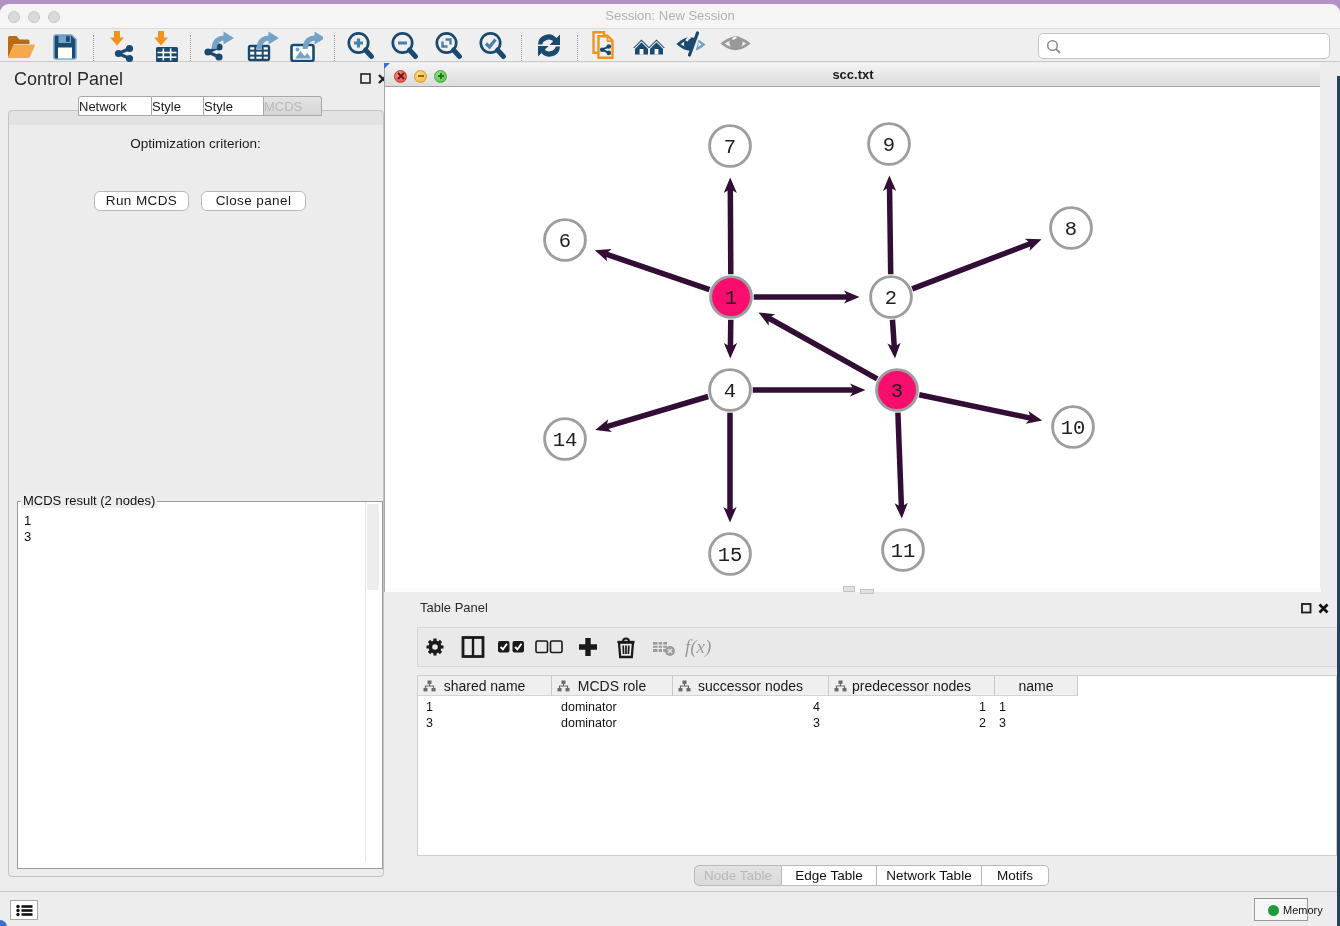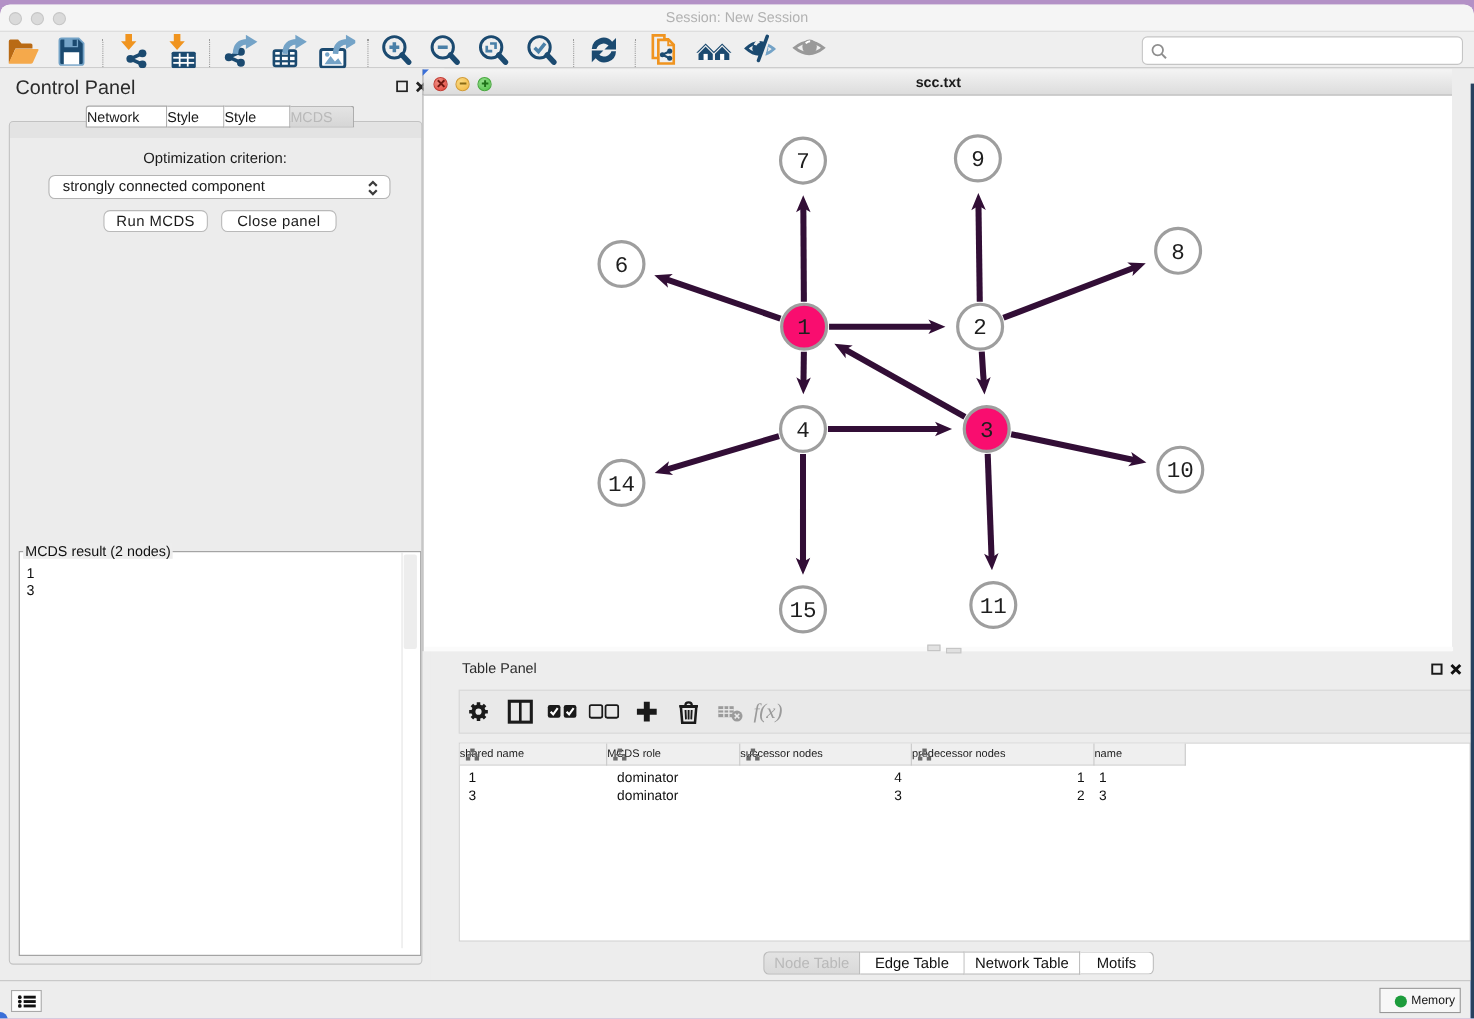--- a/index.html
+++ b/index.html
@@ -206,11 +206,6 @@
 <div class="tab" style="left:204px;width:60px;border-left:none">Style</div>
 <div class="tab" style="left:264px;width:58px;border-left:none;background:linear-gradient(#e4e4e4,#d6d6d6);color:#b9b9b9;border-radius:0 3px 0 0">MCDS</div>
 <div id="opt-label">Optimization criterion:</div>
-<div id="cp-select">strongly connected component
-<svg style="position:absolute;right:10px;top:3px" width="10" height="16">
-          <path d="M1.5 6 L5 2.5 L8.5 6 M1.5 10 L5 13.5 L8.5 10" fill="none" stroke="#3c3c3c" stroke-width="2"></path>
-        </svg>
-</div>
 <div class="cpbtn" style="left:94px;width:95px">Run MCDS</div>
 <div class="cpbtn" style="left:201px;width:105px">Close panel</div>
 <div id="fieldset">

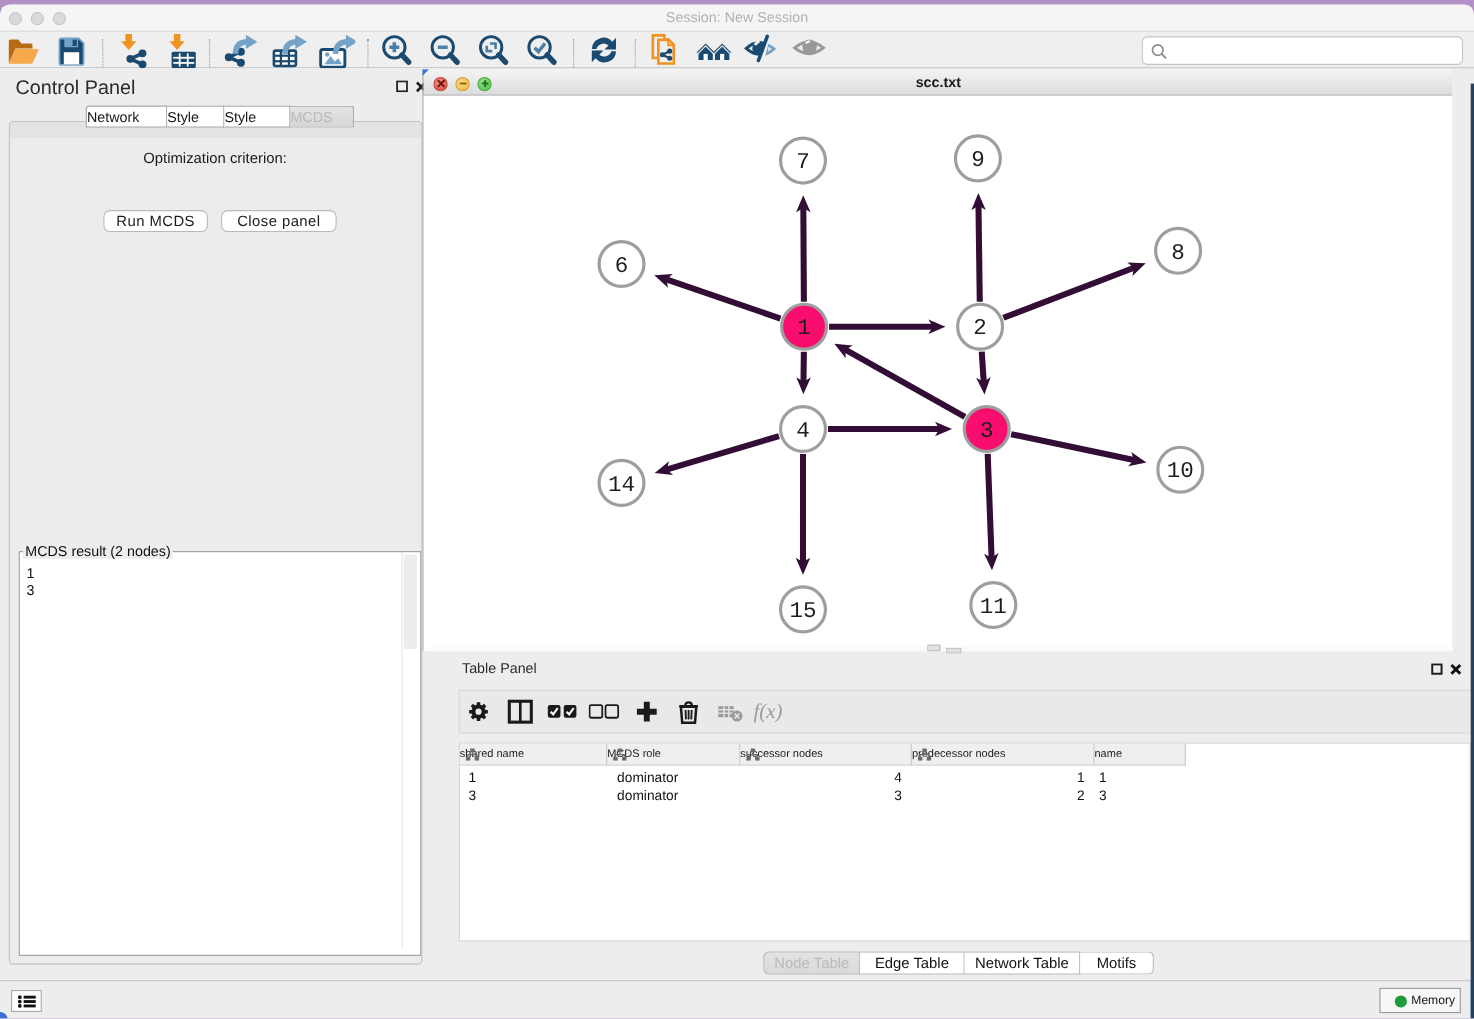--- a/index.html
+++ b/index.html
@@ -37,7 +37,7 @@
 #tp-toolbar{position:absolute;left:13px;top:33px;width:923px;height:40px;background:#e9e9e9;border:1px solid #d8d8d8}
 #tp-table{position:absolute;left:13px;top:81px;width:920px;height:181px;background:#fff;border:1px solid #cfcfcf}
 #tp-header{position:absolute;left:0;top:0;width:660px;height:20px;background:#efefef;border-bottom:1px solid #d4d4d4}
-.th{position:absolute;top:0;height:20px;border-right:1px solid #c9c9c9;font-size:10px;color:#1a1a1a;line-height:20px}
+.th{position:absolute;top:0;height:20px;border-right:1px solid #c9c9c9;font-size:14px;color:#1a1a1a;text-align:center;line-height:20px}
 .td{position:absolute;font-size:12.5px;color:#111;height:16px;line-height:16px}
 .ttab{position:absolute;top:271px;height:21px;border:1px solid #b9b9b9;background:#fff;font-size:13.5px;color:#111;text-align:center;line-height:20px}
 

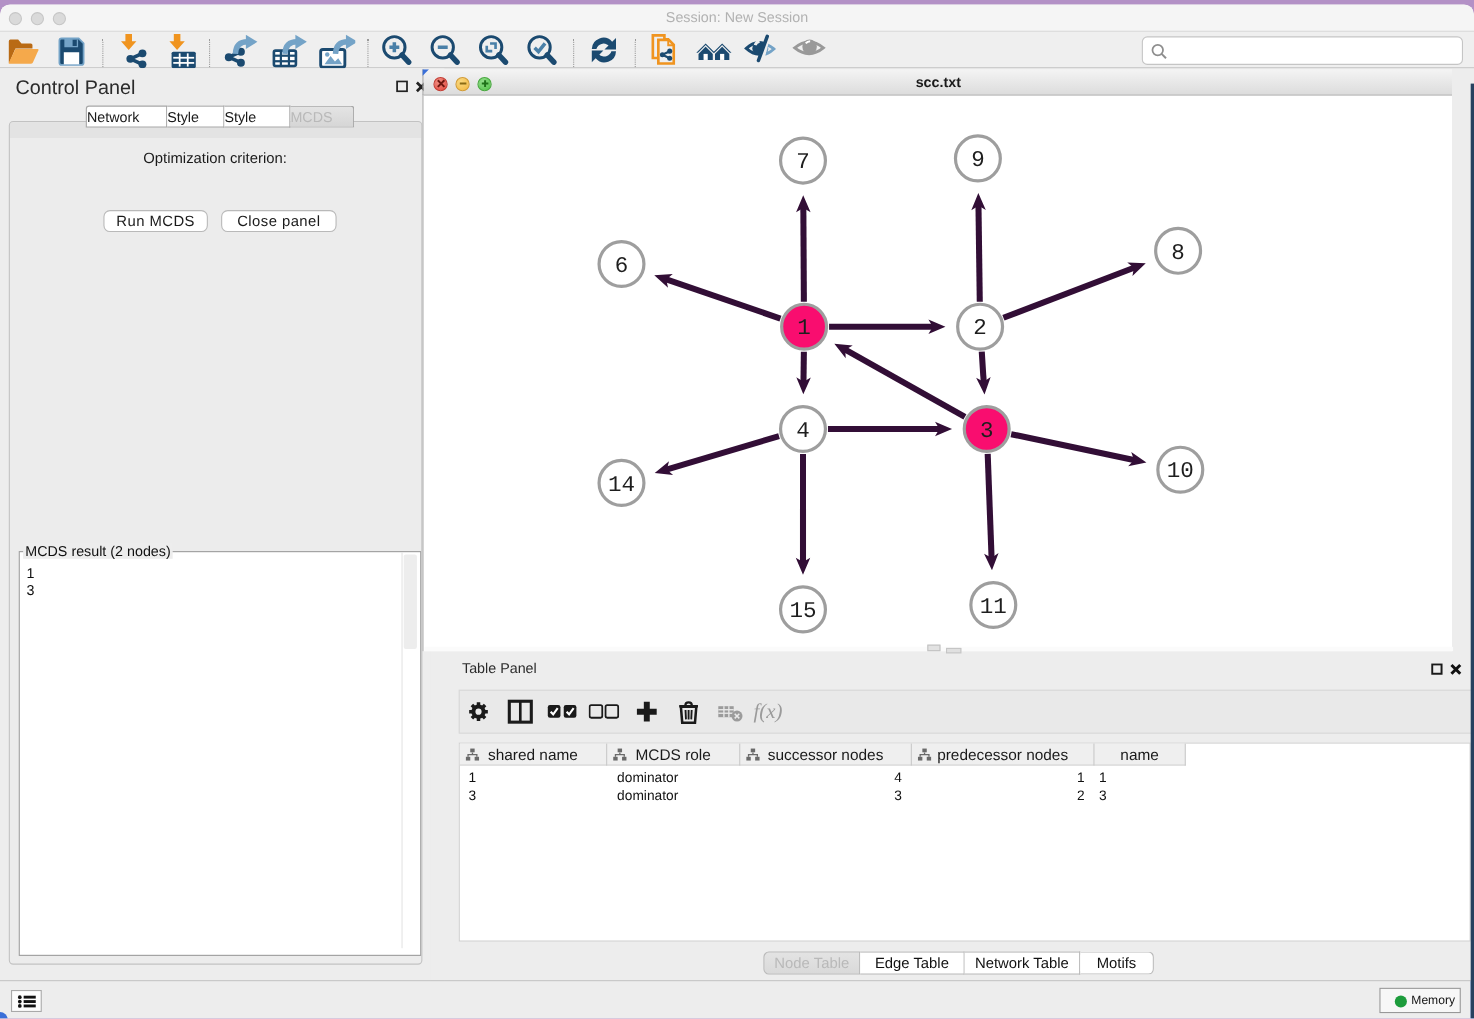--- a/index.html
+++ b/index.html
@@ -43,7 +43,7 @@
 
 #status{position:absolute;left:0;top:887px;width:1340px;height:35px;background:#ededed;border-top:1px solid #c6c6c6}
 #listbtn{position:absolute;left:10px;top:8px;width:28px;height:20px;background:#fdfdfd;border:1px solid #a9a9a9}
-#membtn{position:absolute;left:1254px;top:6px;width:74px;height:23px;background:#f7f7f7;border:1px solid #989898;font-size:11.5px;color:#111}
+#membtn{position:absolute;left:1254px;top:6px;width:54px;height:23px;background:#f7f7f7;border:1px solid #989898;font-size:11.5px;color:#111}
 </style></head><body>
 <div id="app">
 <div id="titlebar">

